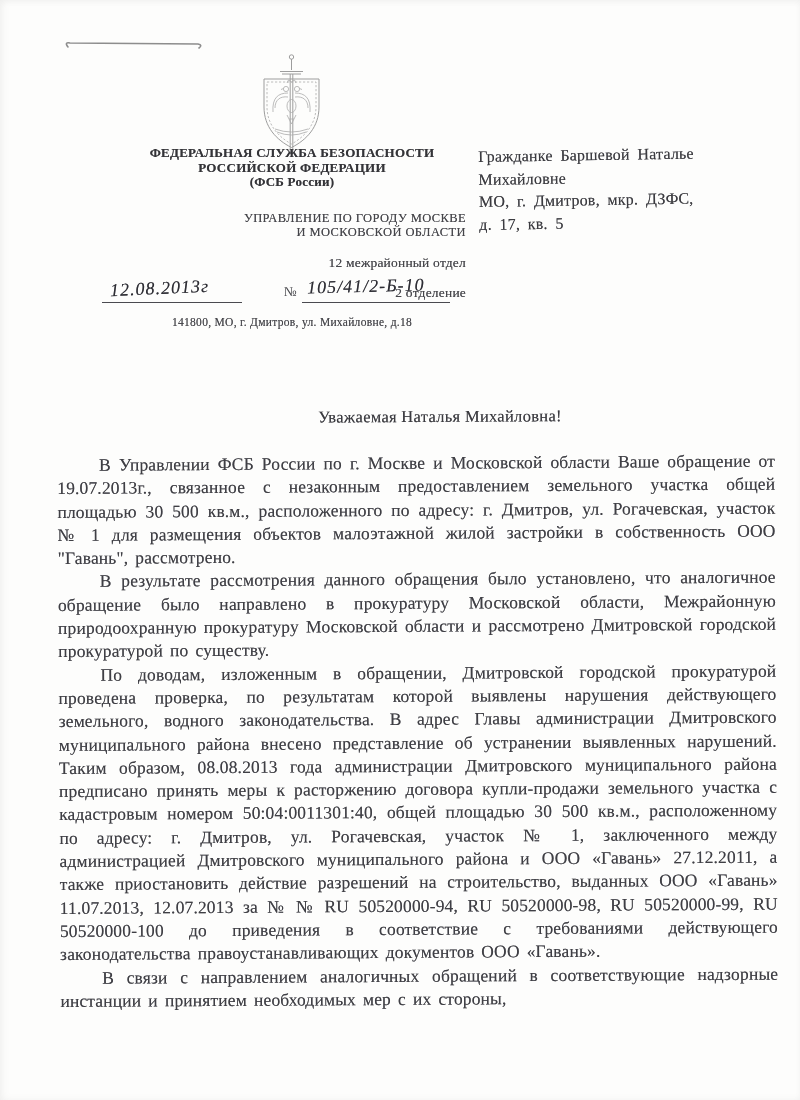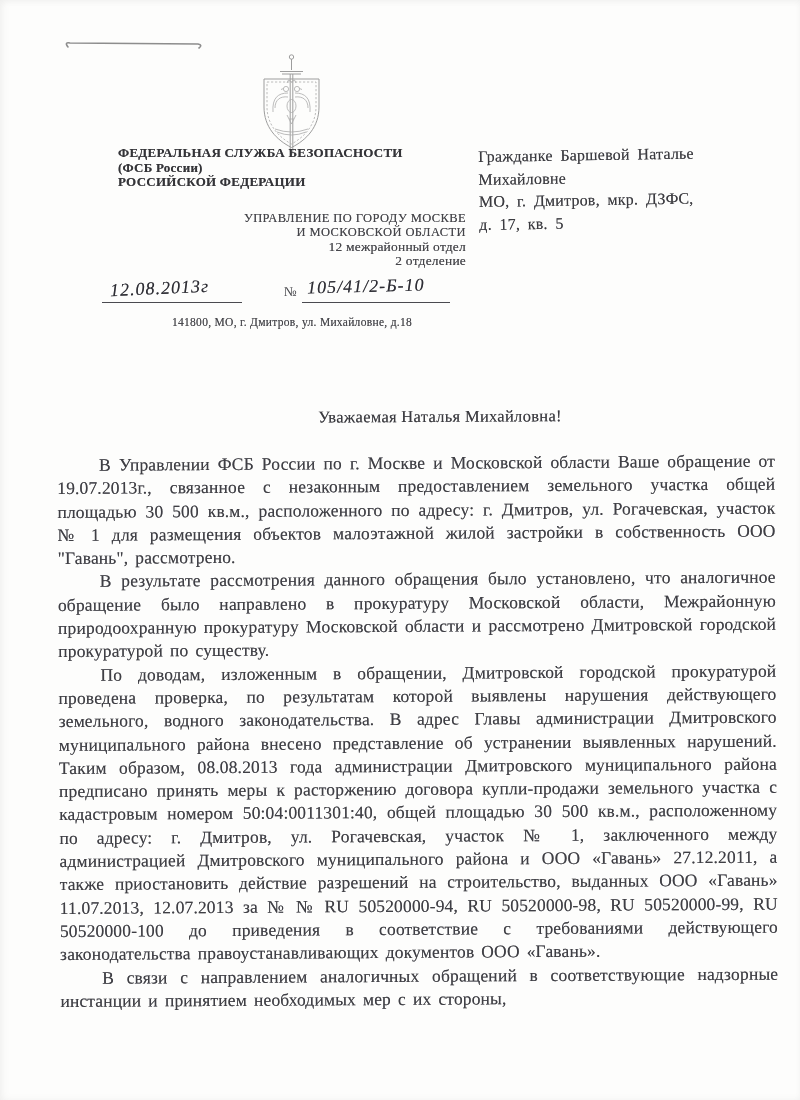--- a/index.html
+++ b/index.html
@@ -39,6 +39,7 @@
     left: 118px;
     top: 146px;
     width: 348px;
+    text-align: center;
     font-weight: bold;
     font-size: 13px;
     line-height: 14.6px;

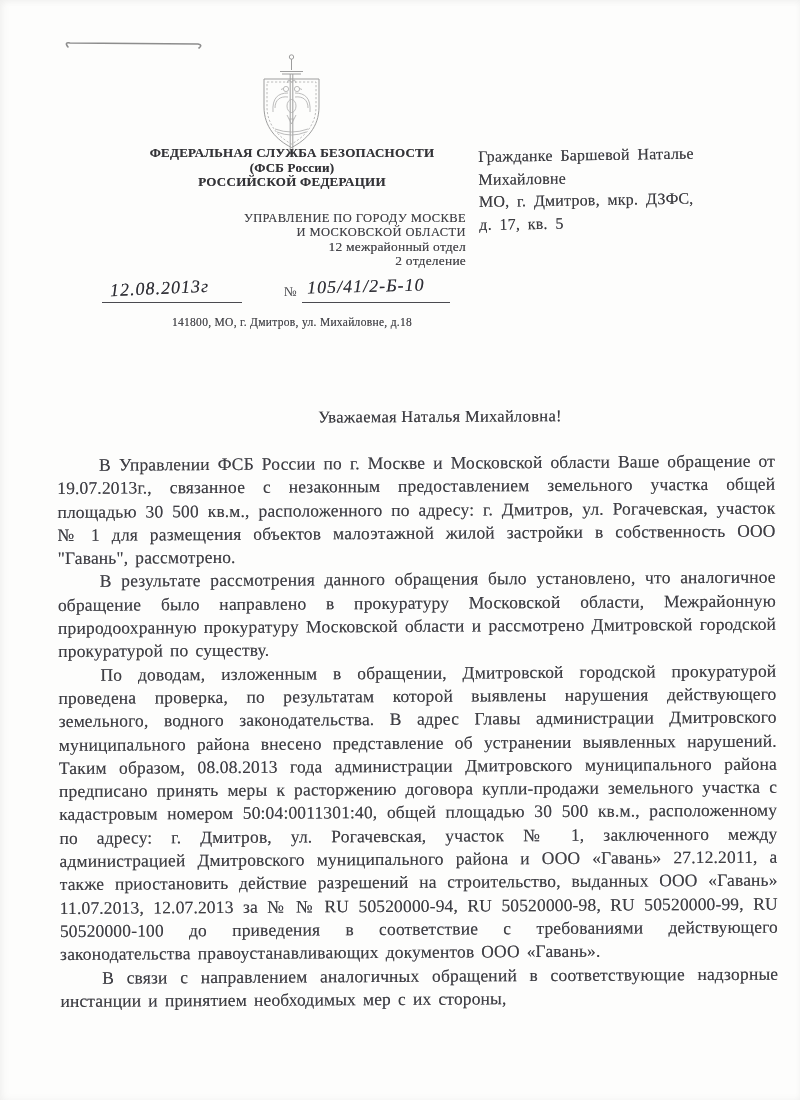--- a/index.html
+++ b/index.html
@@ -215,8 +215,8 @@
 
   <div class="letterhead-org scan-text">
     <div>ФЕДЕРАЛЬНАЯ СЛУЖБА БЕЗОПАСНОСТИ</div>
+    <div>РОССИЙСКОЙ ФЕДЕРАЦИИ</div>
     <div>(ФСБ России)</div>
-    <div>РОССИЙСКОЙ ФЕДЕРАЦИИ</div>
   </div>
 
   <div class="letterhead-dept scan-text">

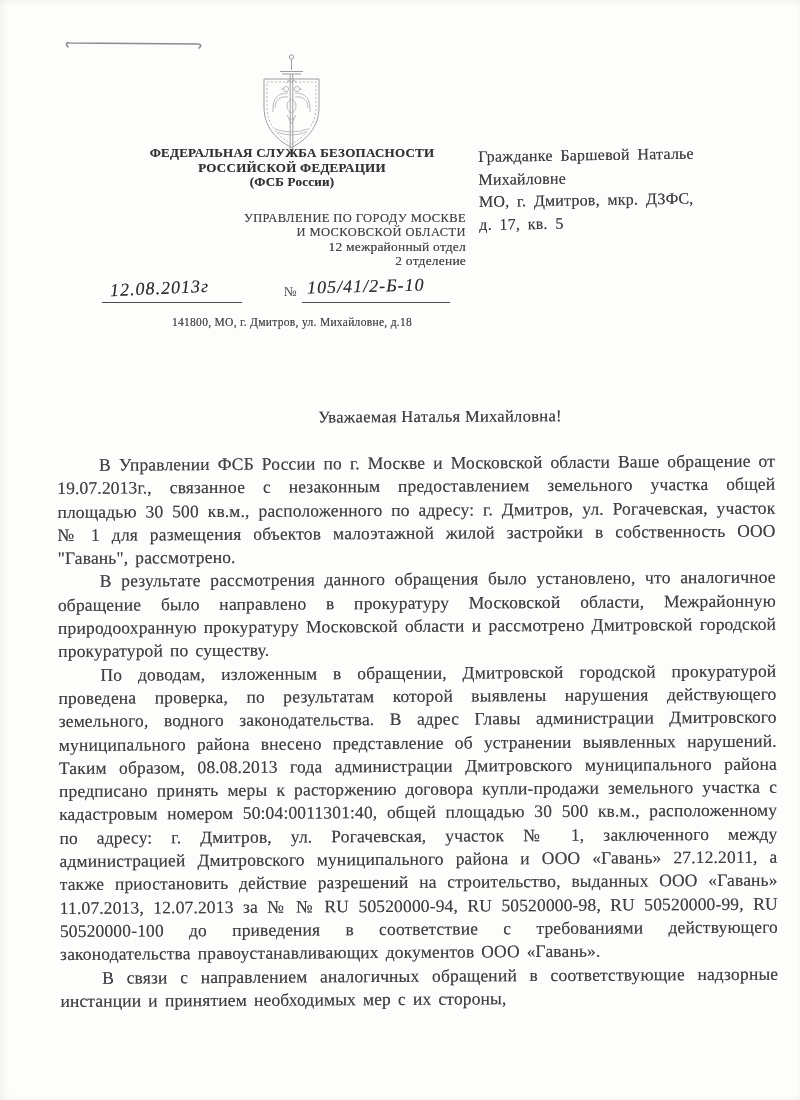--- a/index.html
+++ b/index.html
@@ -60,6 +60,7 @@
   .letterhead-dept .dept-big {
     font-size: 13.5px;
     letter-spacing: 0.2px;
+    margin-top: 16px;
   }
   .date-row {
     position: absolute;

